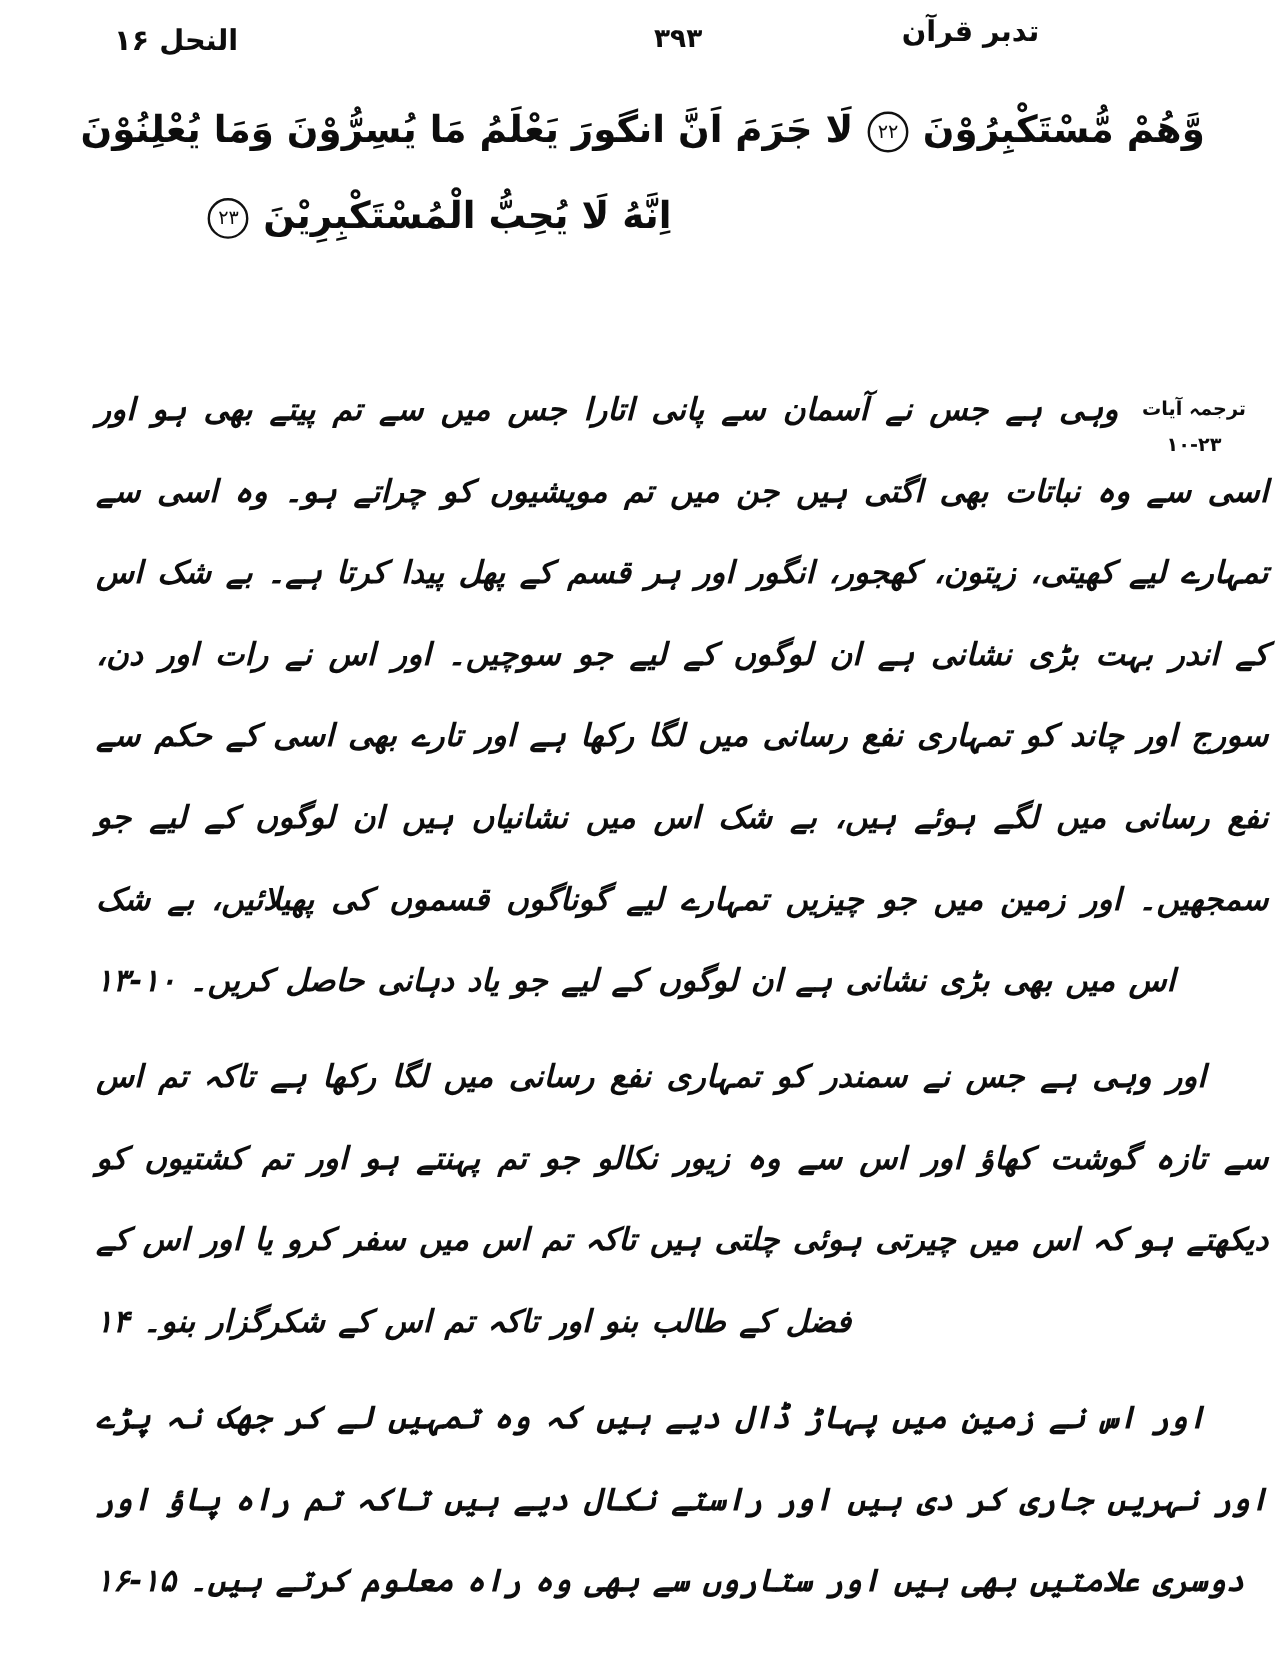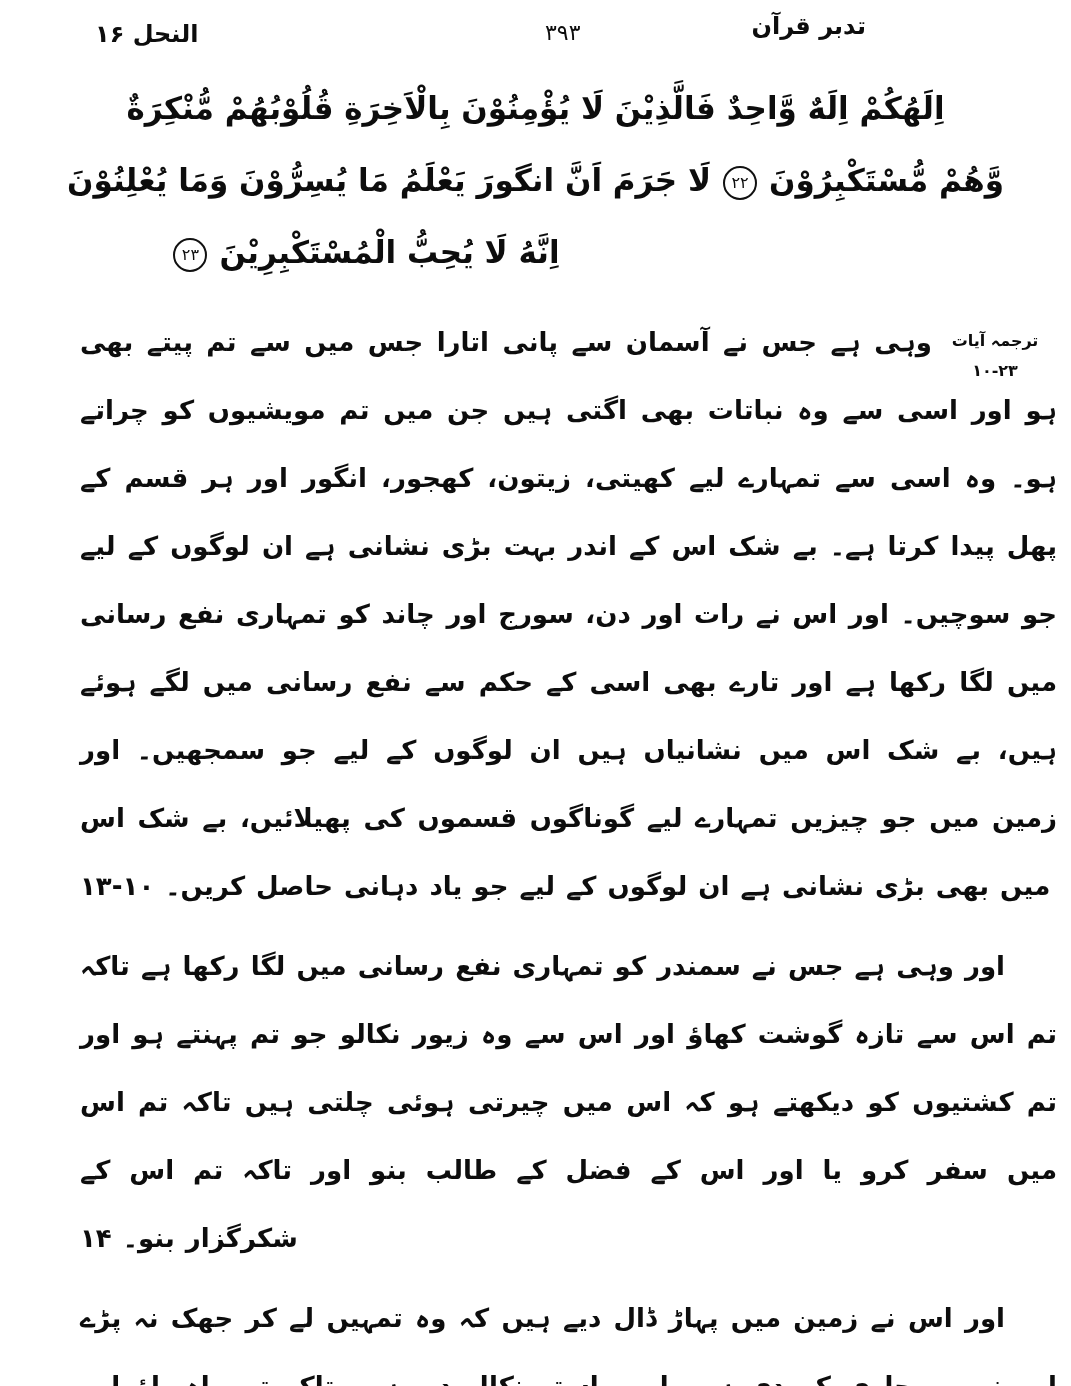--- a/index.html
+++ b/index.html
@@ -25,7 +25,7 @@
   }
   .page-number {
     position: absolute; top: 20px; left: 545px;
-    font-size: 22px; font-weight: normal; letter-spacing: 2px; text-align: center;
+    font-size: 22px; font-weight: bold; letter-spacing: 2px; text-align: center;
   }
   .surah-ref {
     position: absolute; top: 20px; left: 95px;

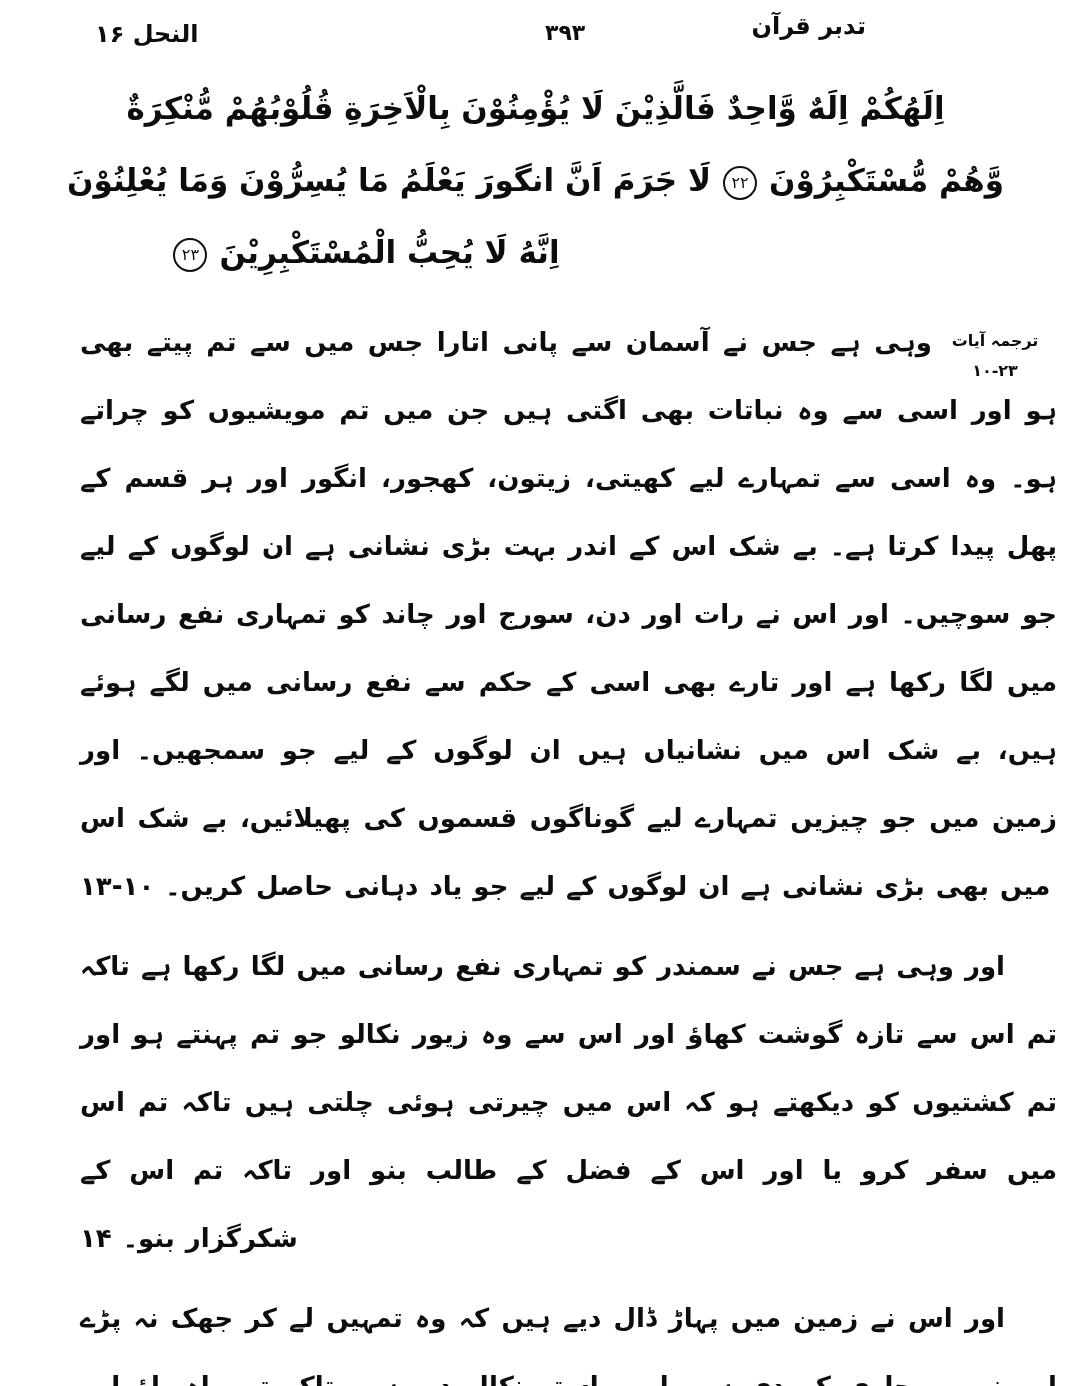--- a/index.html
+++ b/index.html
@@ -89,9 +89,6 @@
 
   <div class="quran-block">
     <div class="quran-line">
-      <span>اِلَهُكُمْ اِلَهٌ وَّاحِدٌ فَالَّذِيْنَ لَا يُؤْمِنُوْنَ بِالْاَخِرَةِ قُلُوْبُهُمْ مُّنْكِرَةٌ</span>
-    </div>
-    <div class="quran-line">
       <span>وَّهُمْ مُّسْتَكْبِرُوْنَ</span><span class="ayah-marker">۲۲</span><span>لَا جَرَمَ اَنَّ انگورَ يَعْلَمُ مَا يُسِرُّوْنَ وَمَا يُعْلِنُوْنَ</span>
     </div>
     <div class="quran-line shifted">

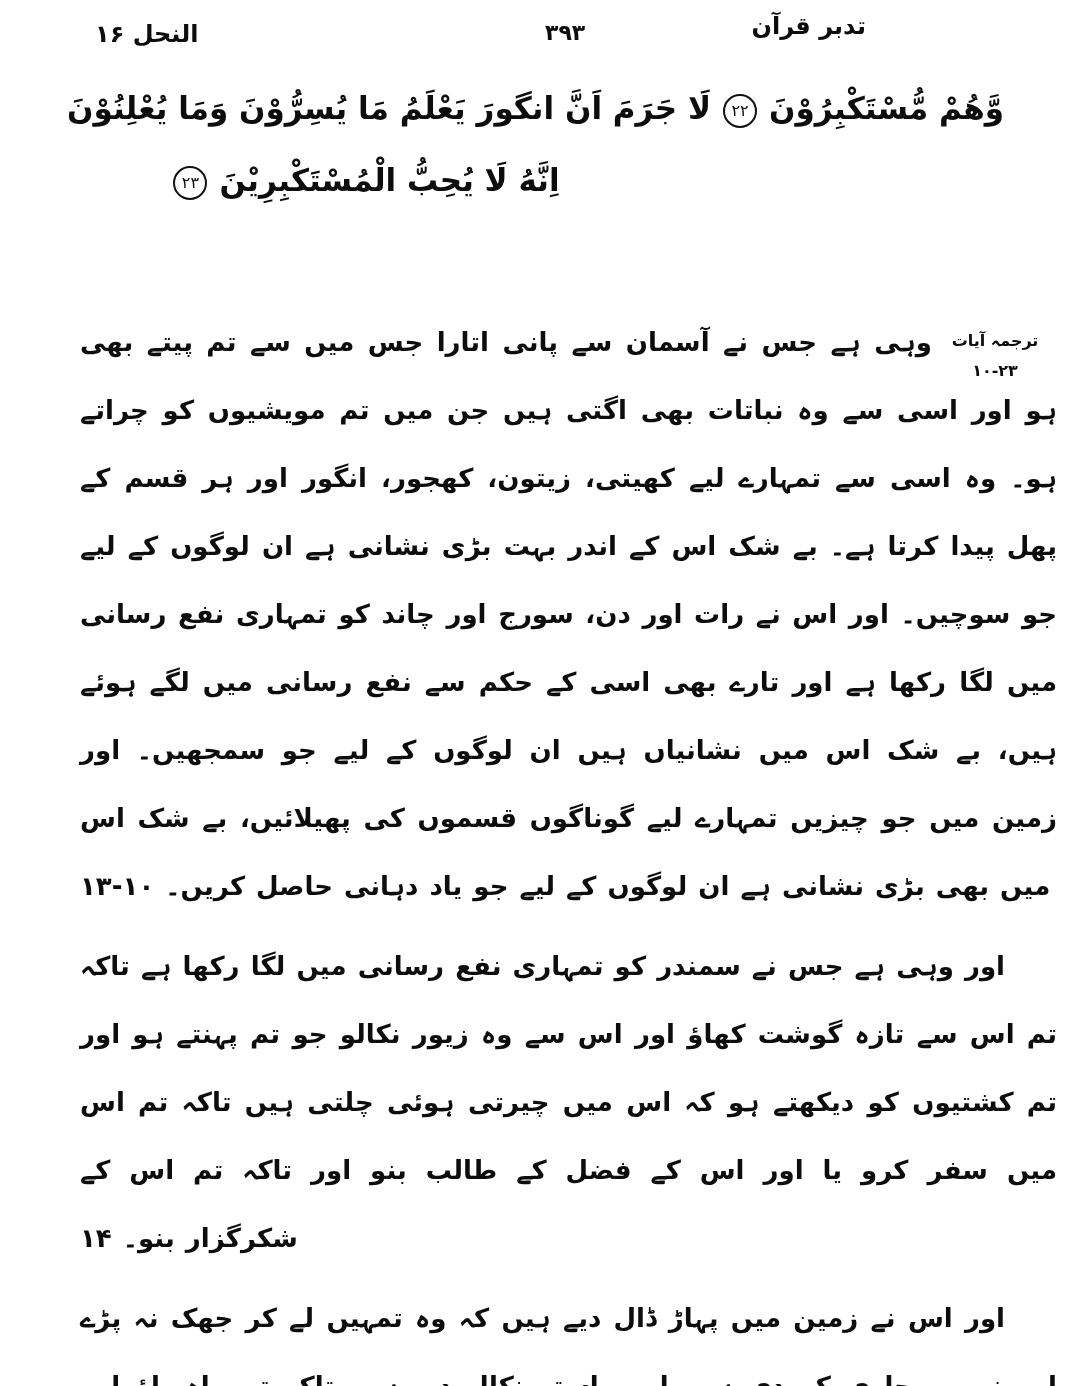--- a/index.html
+++ b/index.html
@@ -71,6 +71,7 @@
     direction: rtl;
     margin-bottom: 12px;
     word-spacing: 2px;
+    font-style: italic;
   }
   .urdu-para.p1 { text-indent: 125px; }
   .urdu-para.p2 { text-indent: 52px; }

